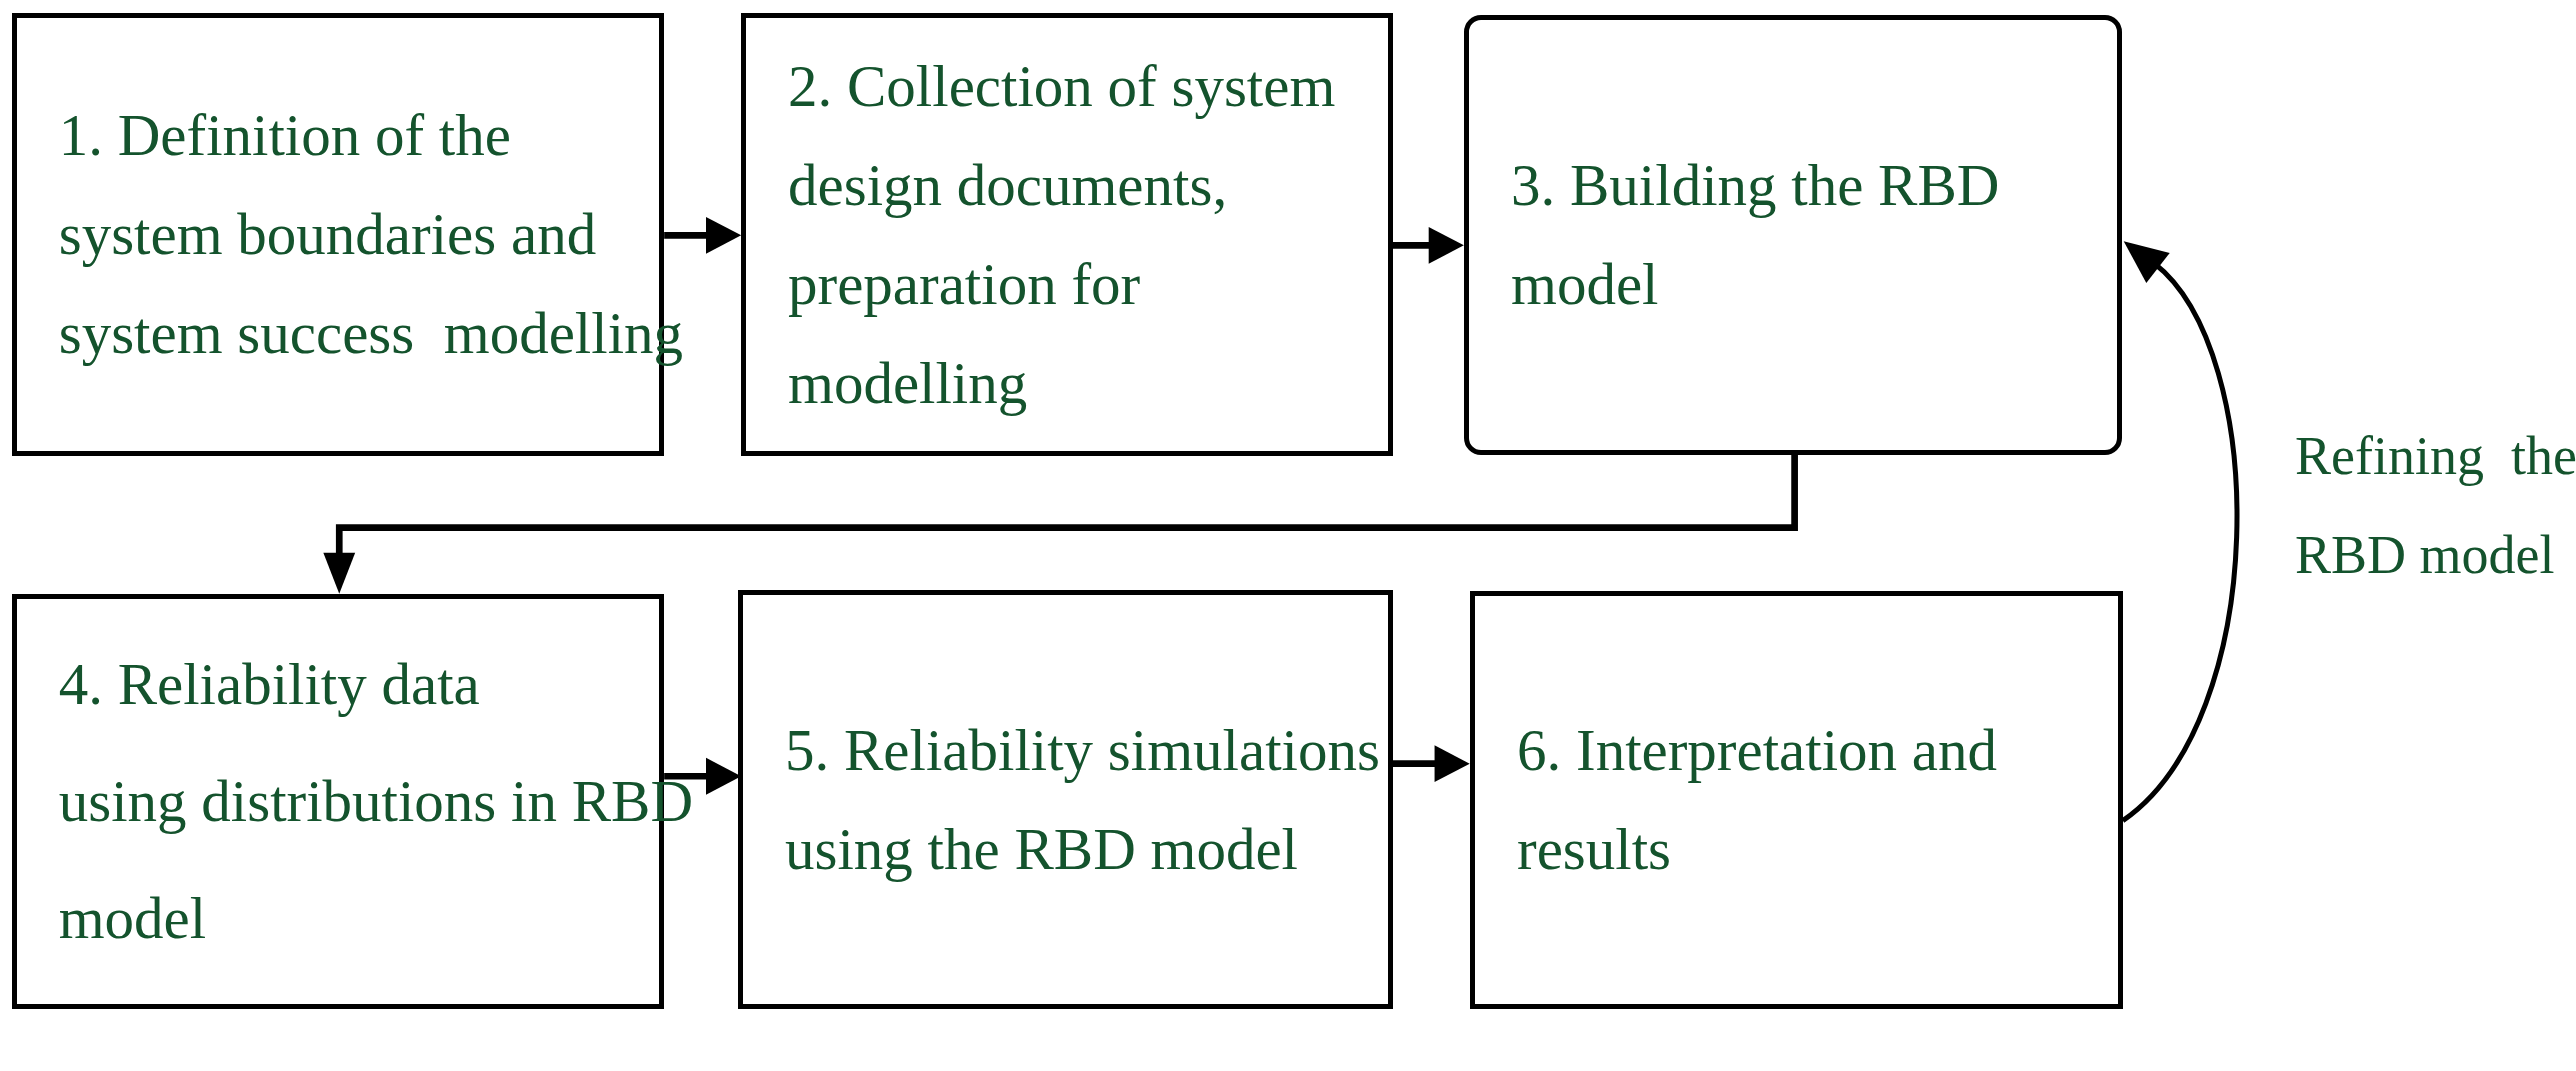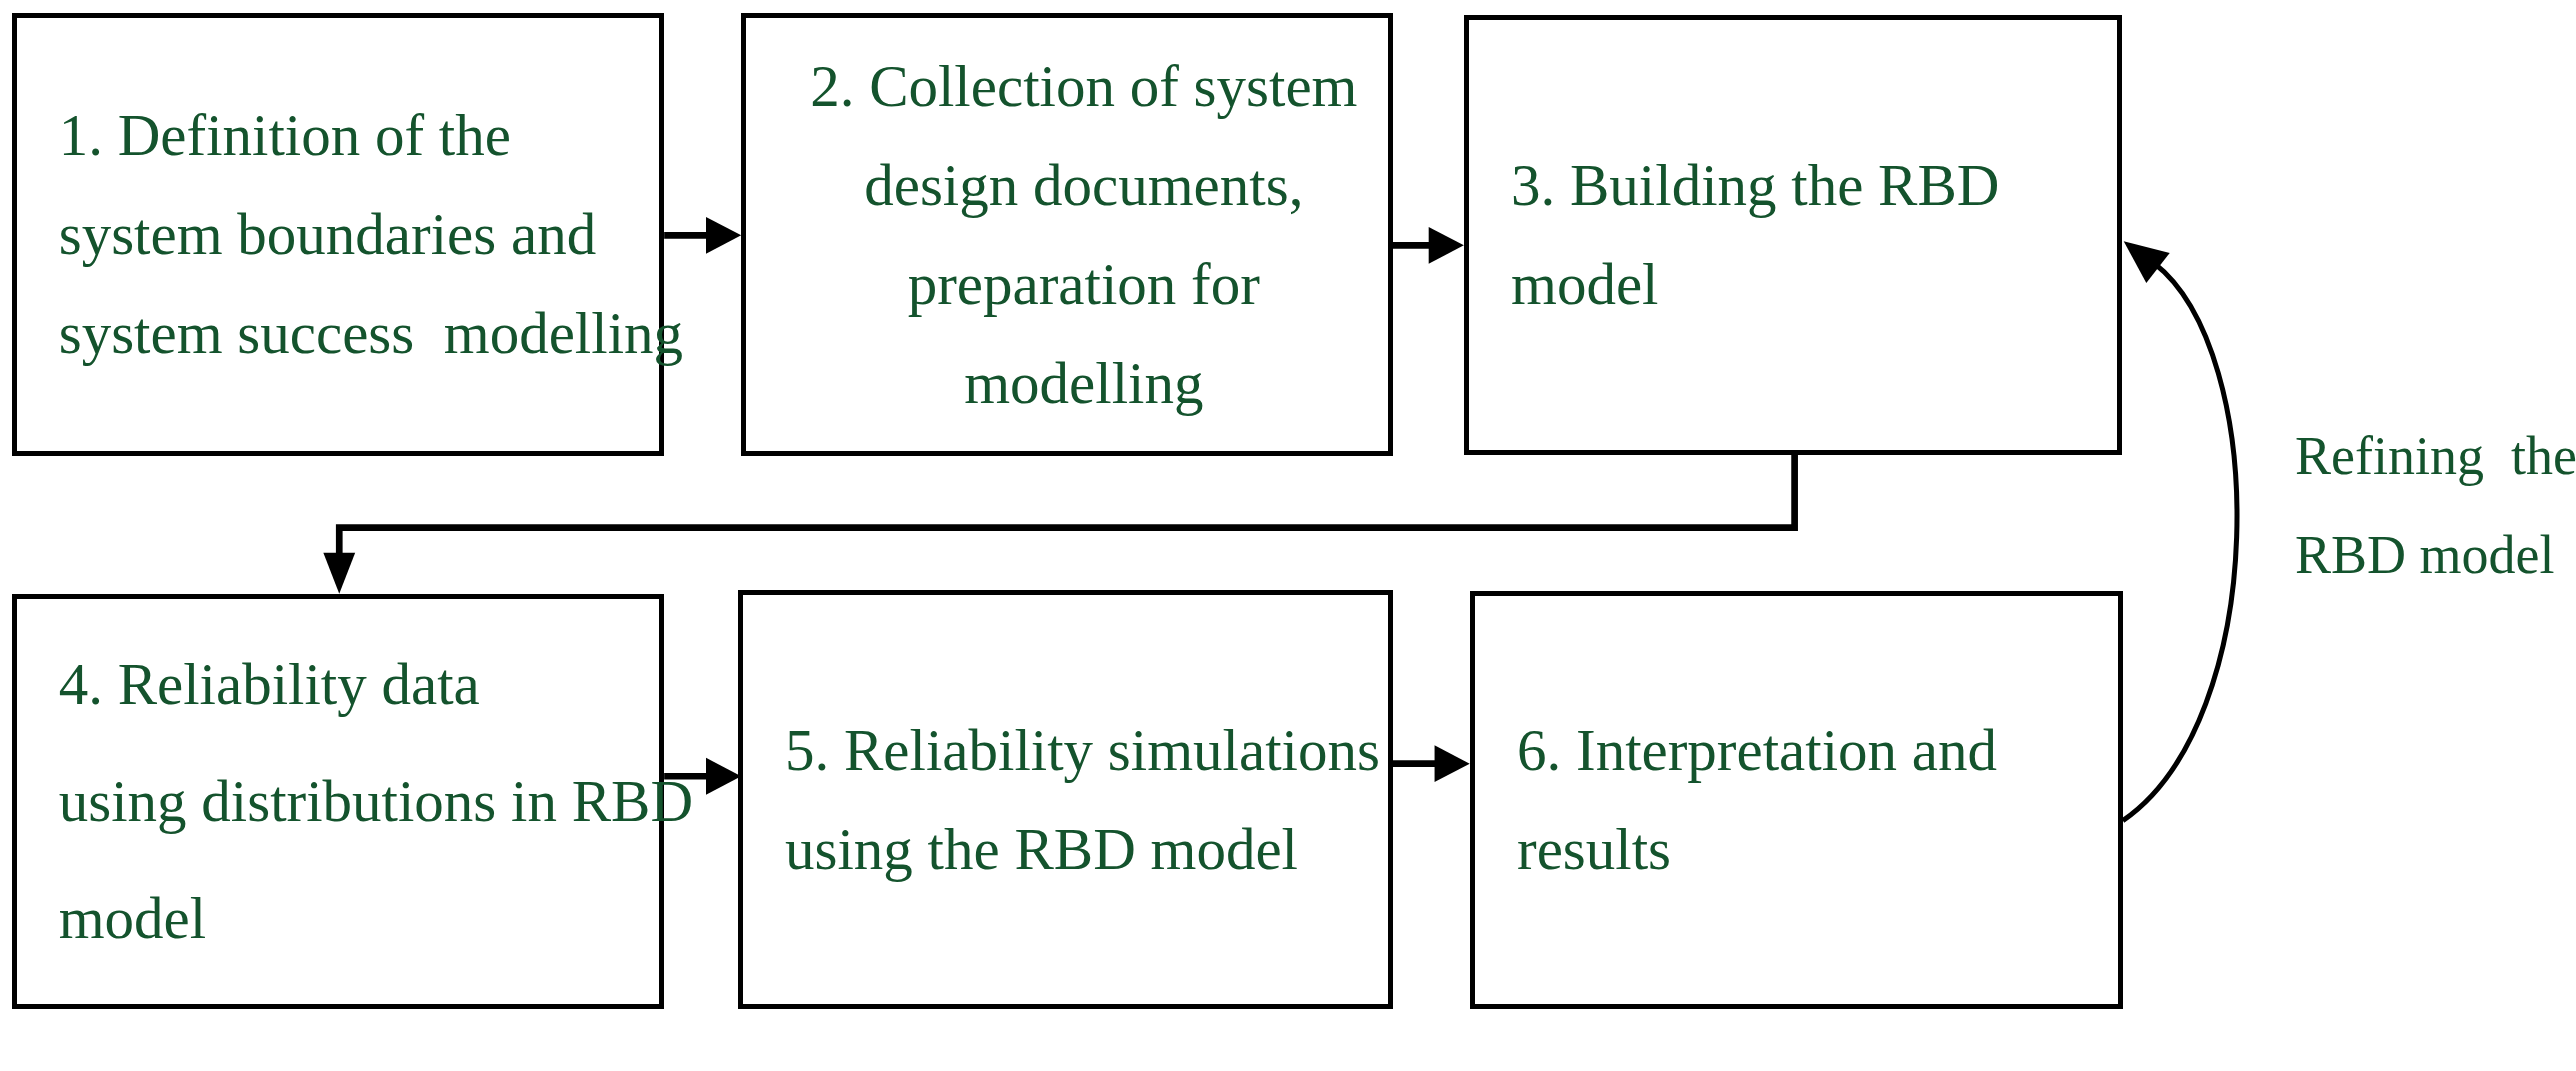--- a/index.html
+++ b/index.html
@@ -31,7 +31,7 @@
   }
   
   #box1 { left: 11.7px;   top: 13.4px;  width: 652px; height: 443px; }
-  #box2 { left: 741px;  top: 13.4px;  width: 652px; height: 443px; text-align: center; }
+  #box2 { left: 741px;  top: 13.4px;  width: 652px; height: 443px; }
   #box3 { left: 1464px; top: 15px;  width: 658px; height: 440px; }
   #box4 { left: 11.7px;   top: 594px; width: 652px; height: 415px; gap: 18px; }
   #box5 { left: 738px;  top: 590px; width: 655px; height: 419px; }

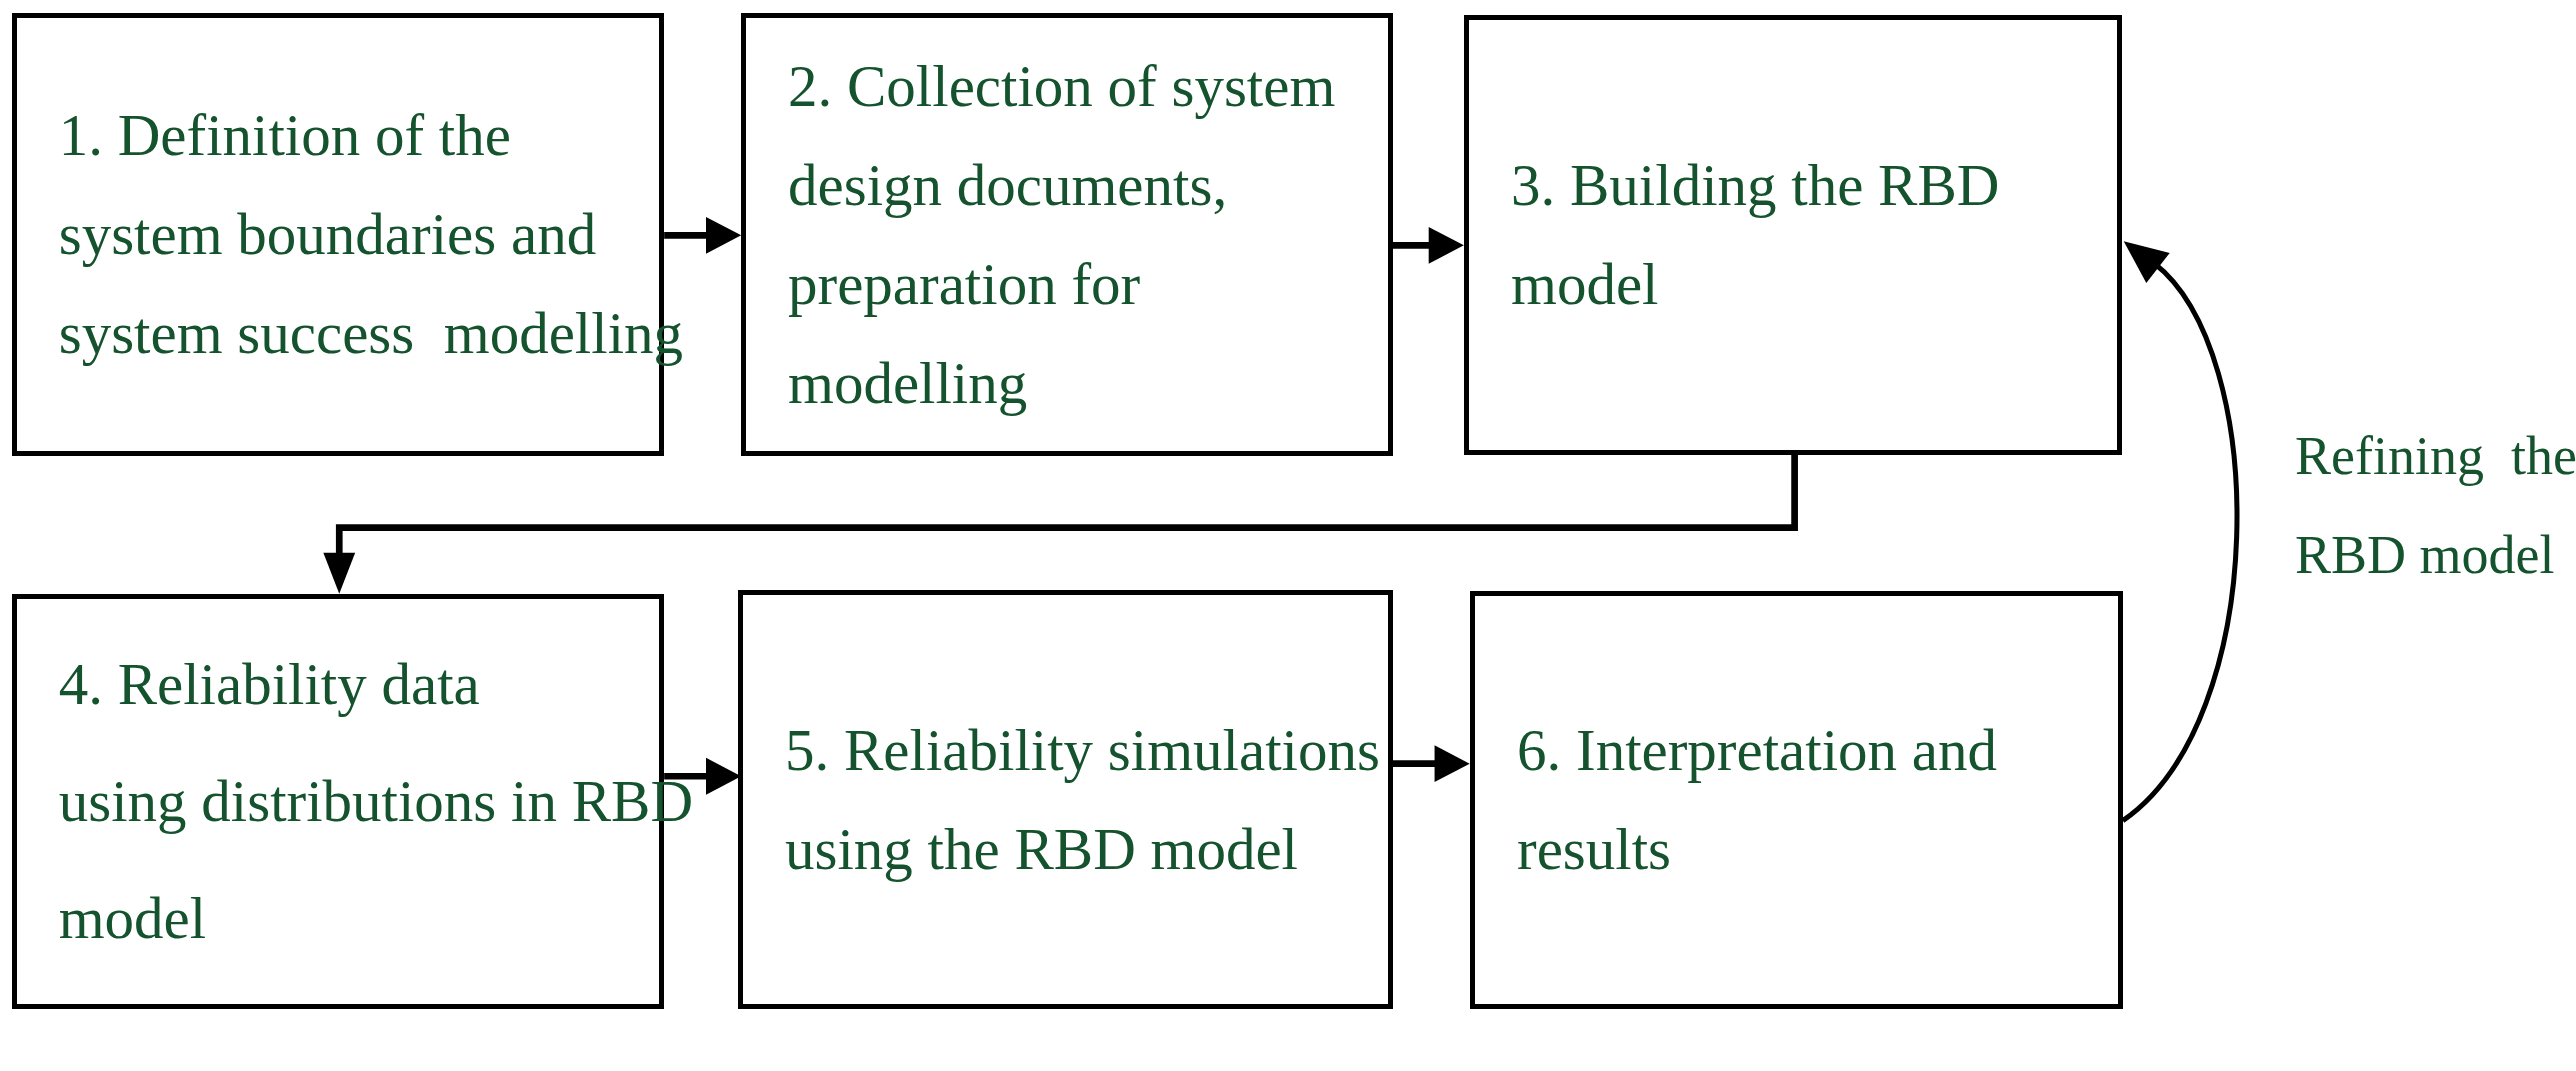--- a/index.html
+++ b/index.html
@@ -32,7 +32,7 @@
   
   #box1 { left: 11.7px;   top: 13.4px;  width: 652px; height: 443px; }
   #box2 { left: 741px;  top: 13.4px;  width: 652px; height: 443px; }
-  #box3 { left: 1464px; top: 15px;  width: 658px; height: 440px; }
+  #box3 { left: 1464px; top: 15px;  width: 658px; height: 440px; border-radius: 17px; }
   #box4 { left: 11.7px;   top: 594px; width: 652px; height: 415px; gap: 18px; }
   #box5 { left: 738px;  top: 590px; width: 655px; height: 419px; }
   #box6 { left: 1470px; top: 591px; width: 653px; height: 418px; }

